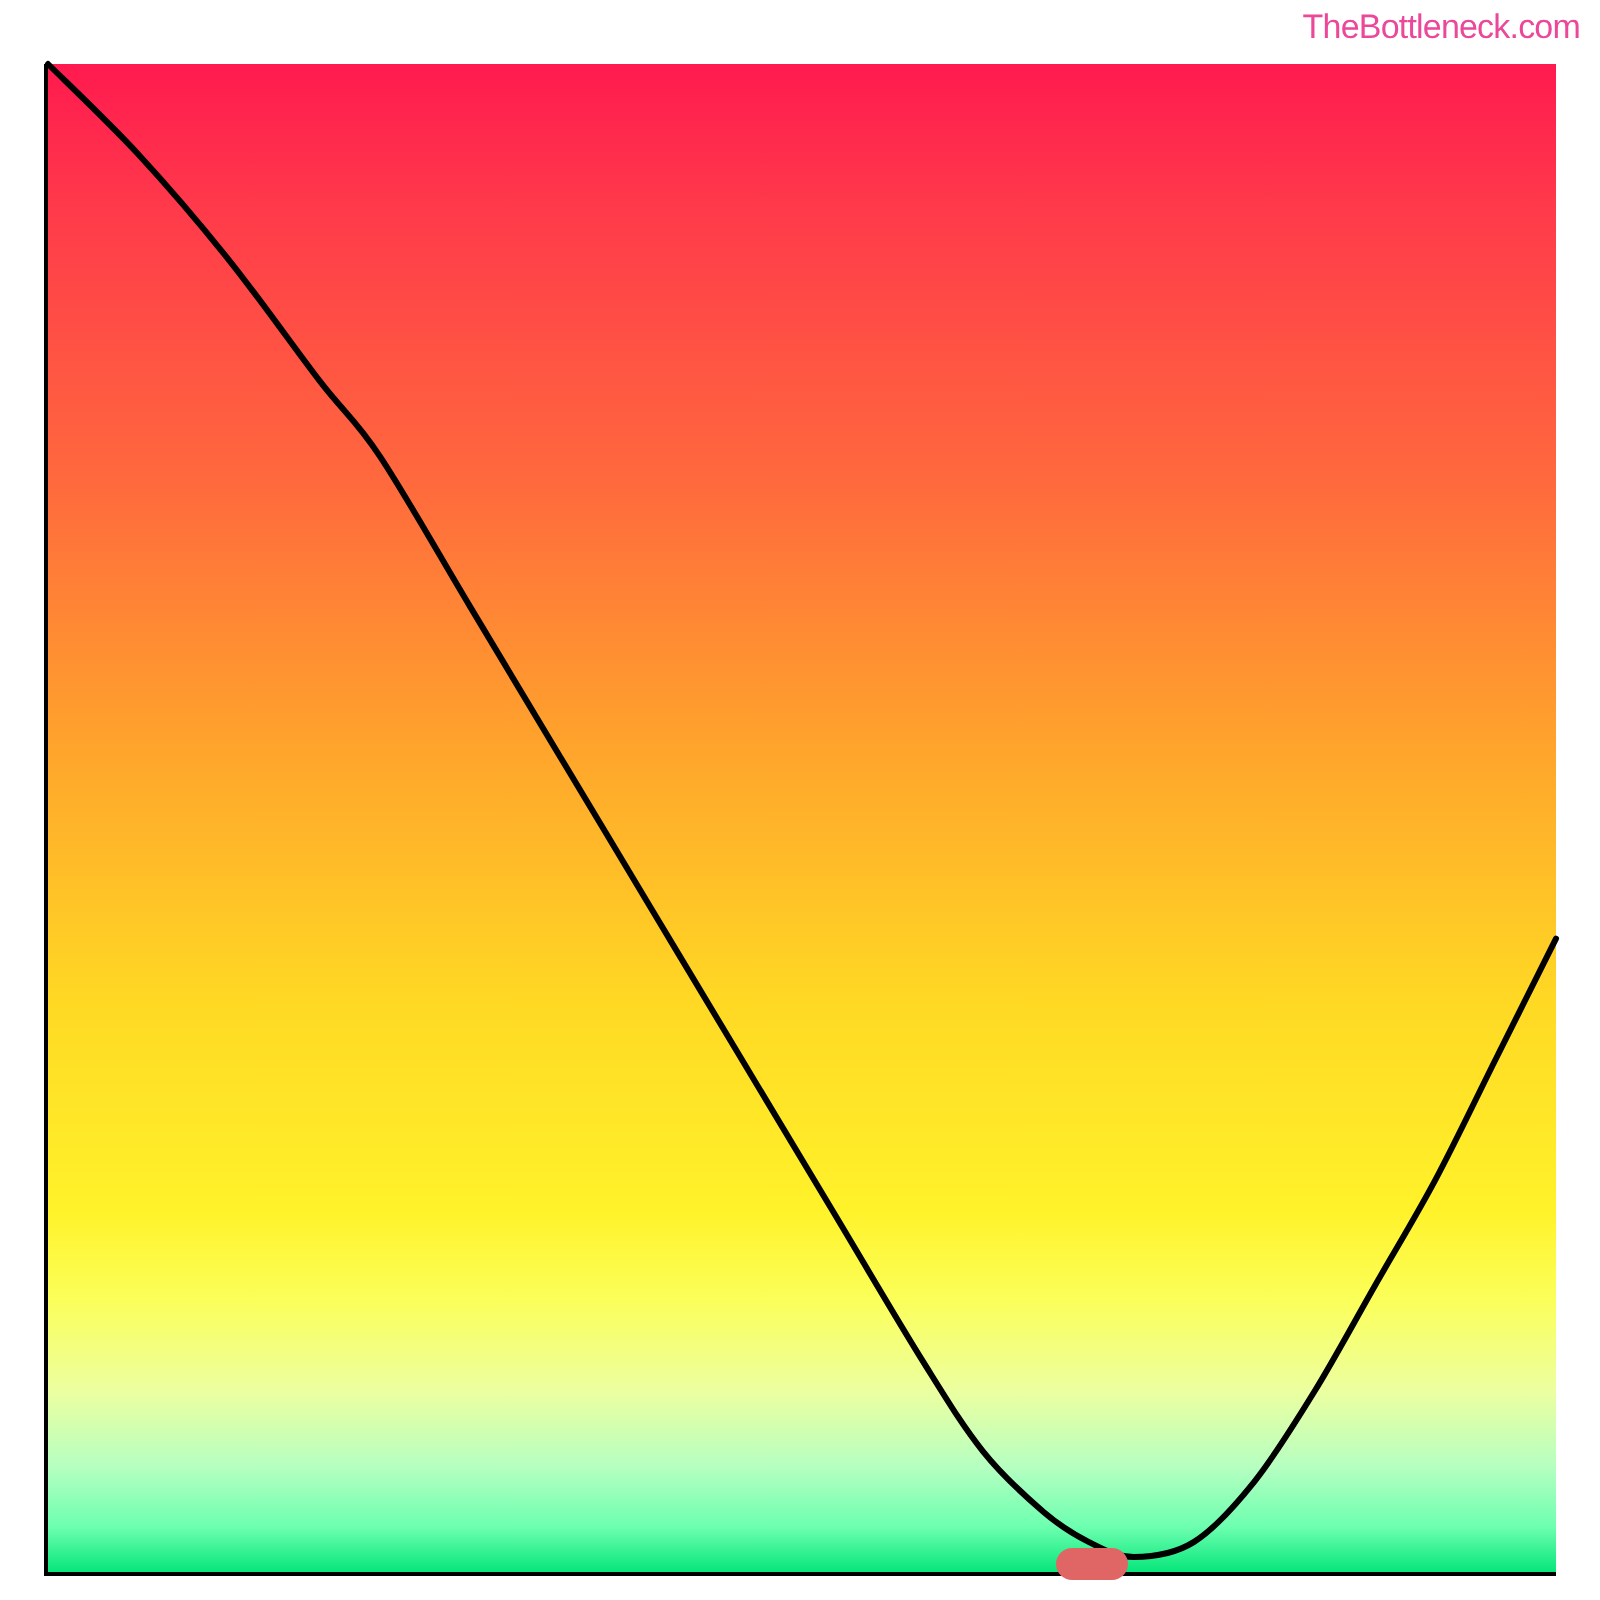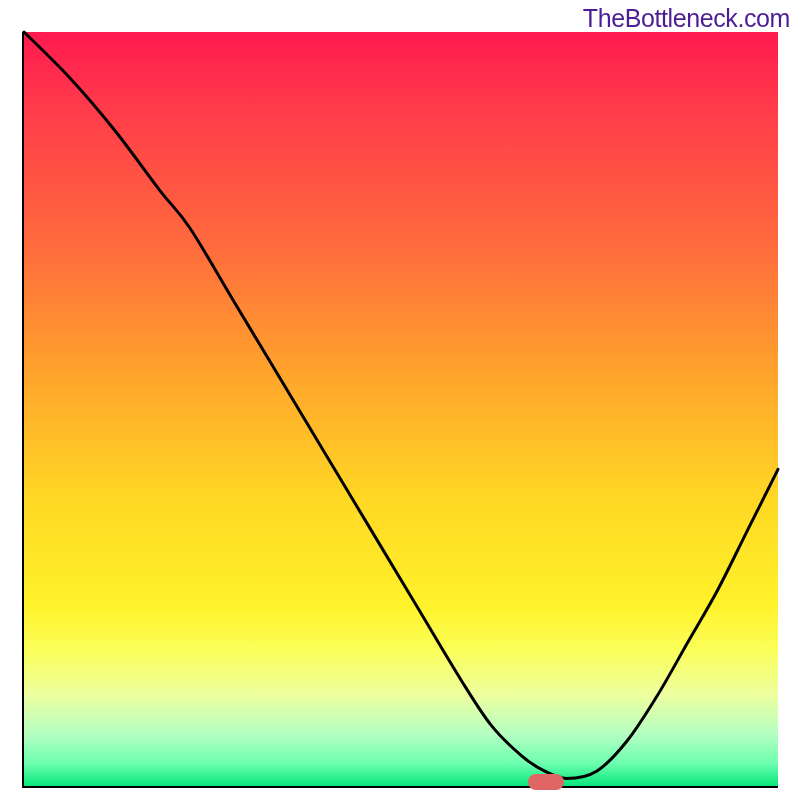--- a/index.html
+++ b/index.html
@@ -15,8 +15,8 @@
     position: absolute;
     top: 4px;
     right: 10px;
-    color: #4c1d95;
-    font-size: 25px;
+    color: #ec4899;
+    font-size: 17px;
     letter-spacing: -0.4px;
     z-index: 10;
   }

